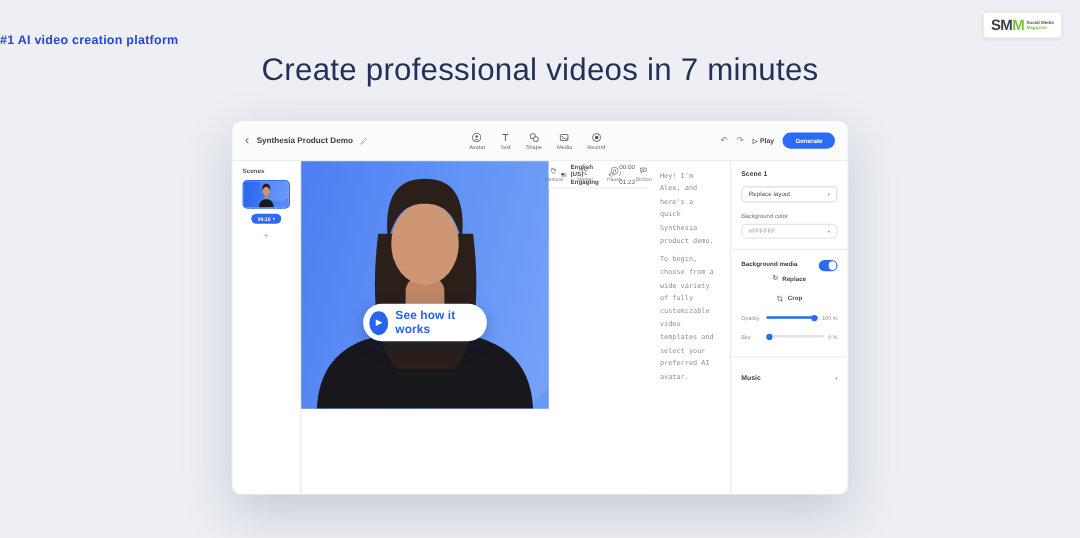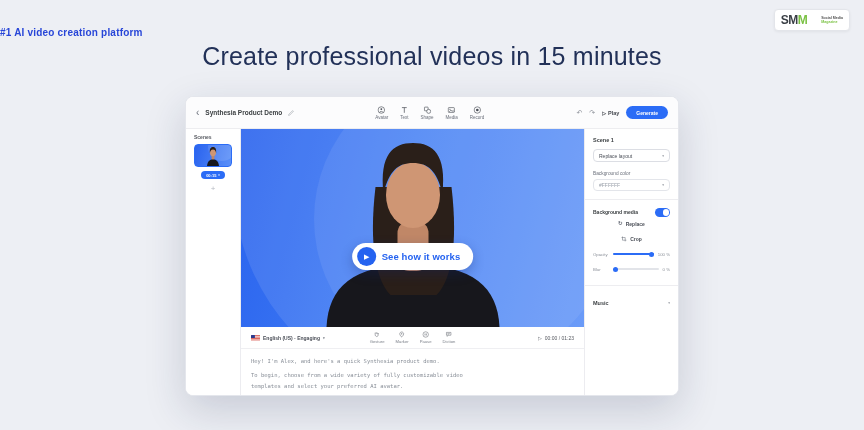--- a/index.html
+++ b/index.html
@@ -25,7 +25,7 @@
   .logo-box {
     position:absolute; top:9px; right:14px;
     background:#fff; border:1px solid #e3e5ea; border-radius:4px;
-    padding:3px 6px; display:flex; align-items:center; gap:14px;
+    padding:3px 6px; display:flex; align-items:center; gap:2px;
     box-shadow:0 1px 3px rgba(0,0,0,.06);
   }
   .logo-smm { font-size:12px; font-weight:800; color:#3a3f45; letter-spacing:-.5px; }

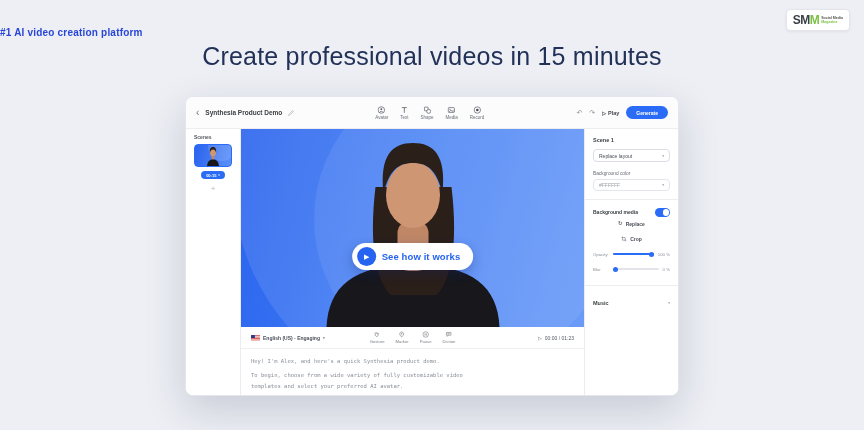--- a/index.html
+++ b/index.html
@@ -164,7 +164,7 @@
 <body>
 
 <div class="eyebrow">#1 AI video creation platform</div>
-<div class="hero-title">Create professional videos in 15 minutes</div>
+<div class="hero-title">Create professional videos in 7 minutes</div>
 
 <div class="logo-box">
   <div class="logo-smm"><span>SM</span><span class="grn">M</span></div>

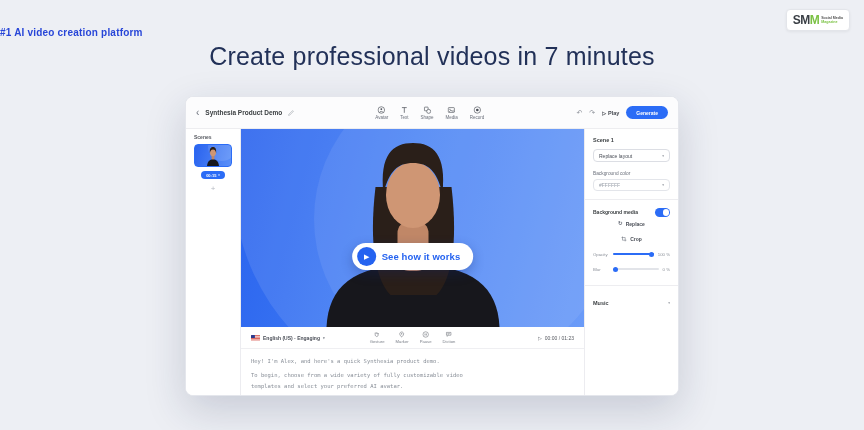--- a/index.html
+++ b/index.html
@@ -81,7 +81,7 @@
   .scene-badge .chev { font-size:3px; }
   .add-scene { font-size:8px; color:#b6bac2; line-height:1; margin-top:2px; }
   
-  .stage { flex:1; display:flex; flex-direction:column; min-width:0; }
+  .stage { flex:1; display:flex; flex-direction:row; min-width:0; }
   .video {
     position:relative; height:198px; flex:0 0 198px; overflow:hidden;
     background:linear-gradient(105deg,#2a63ee 0%,#3e7bf4 45%,#5b90f8 100%);

